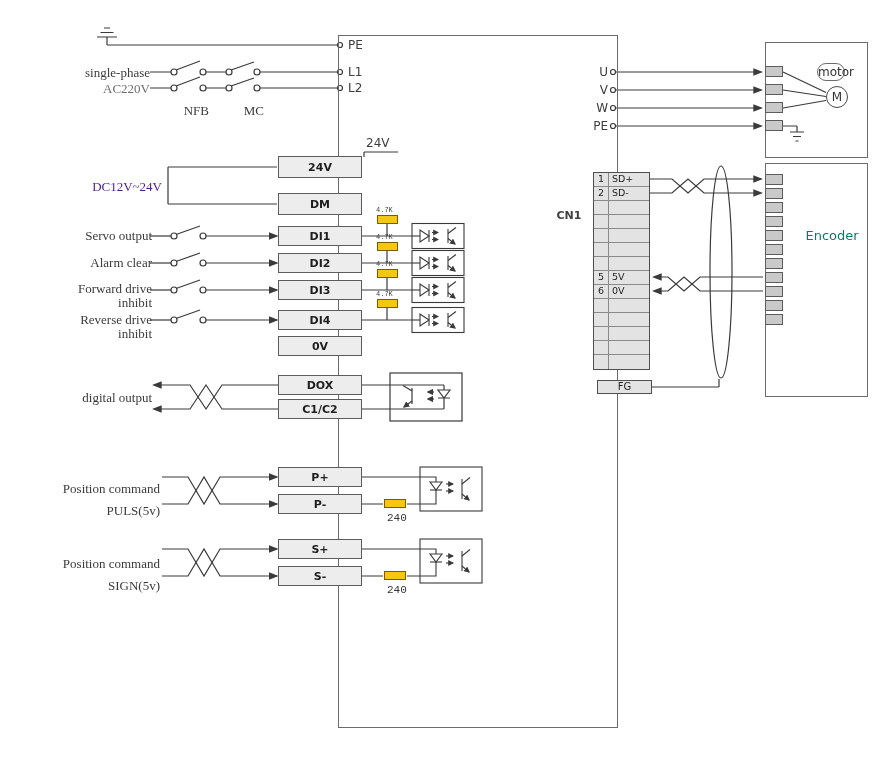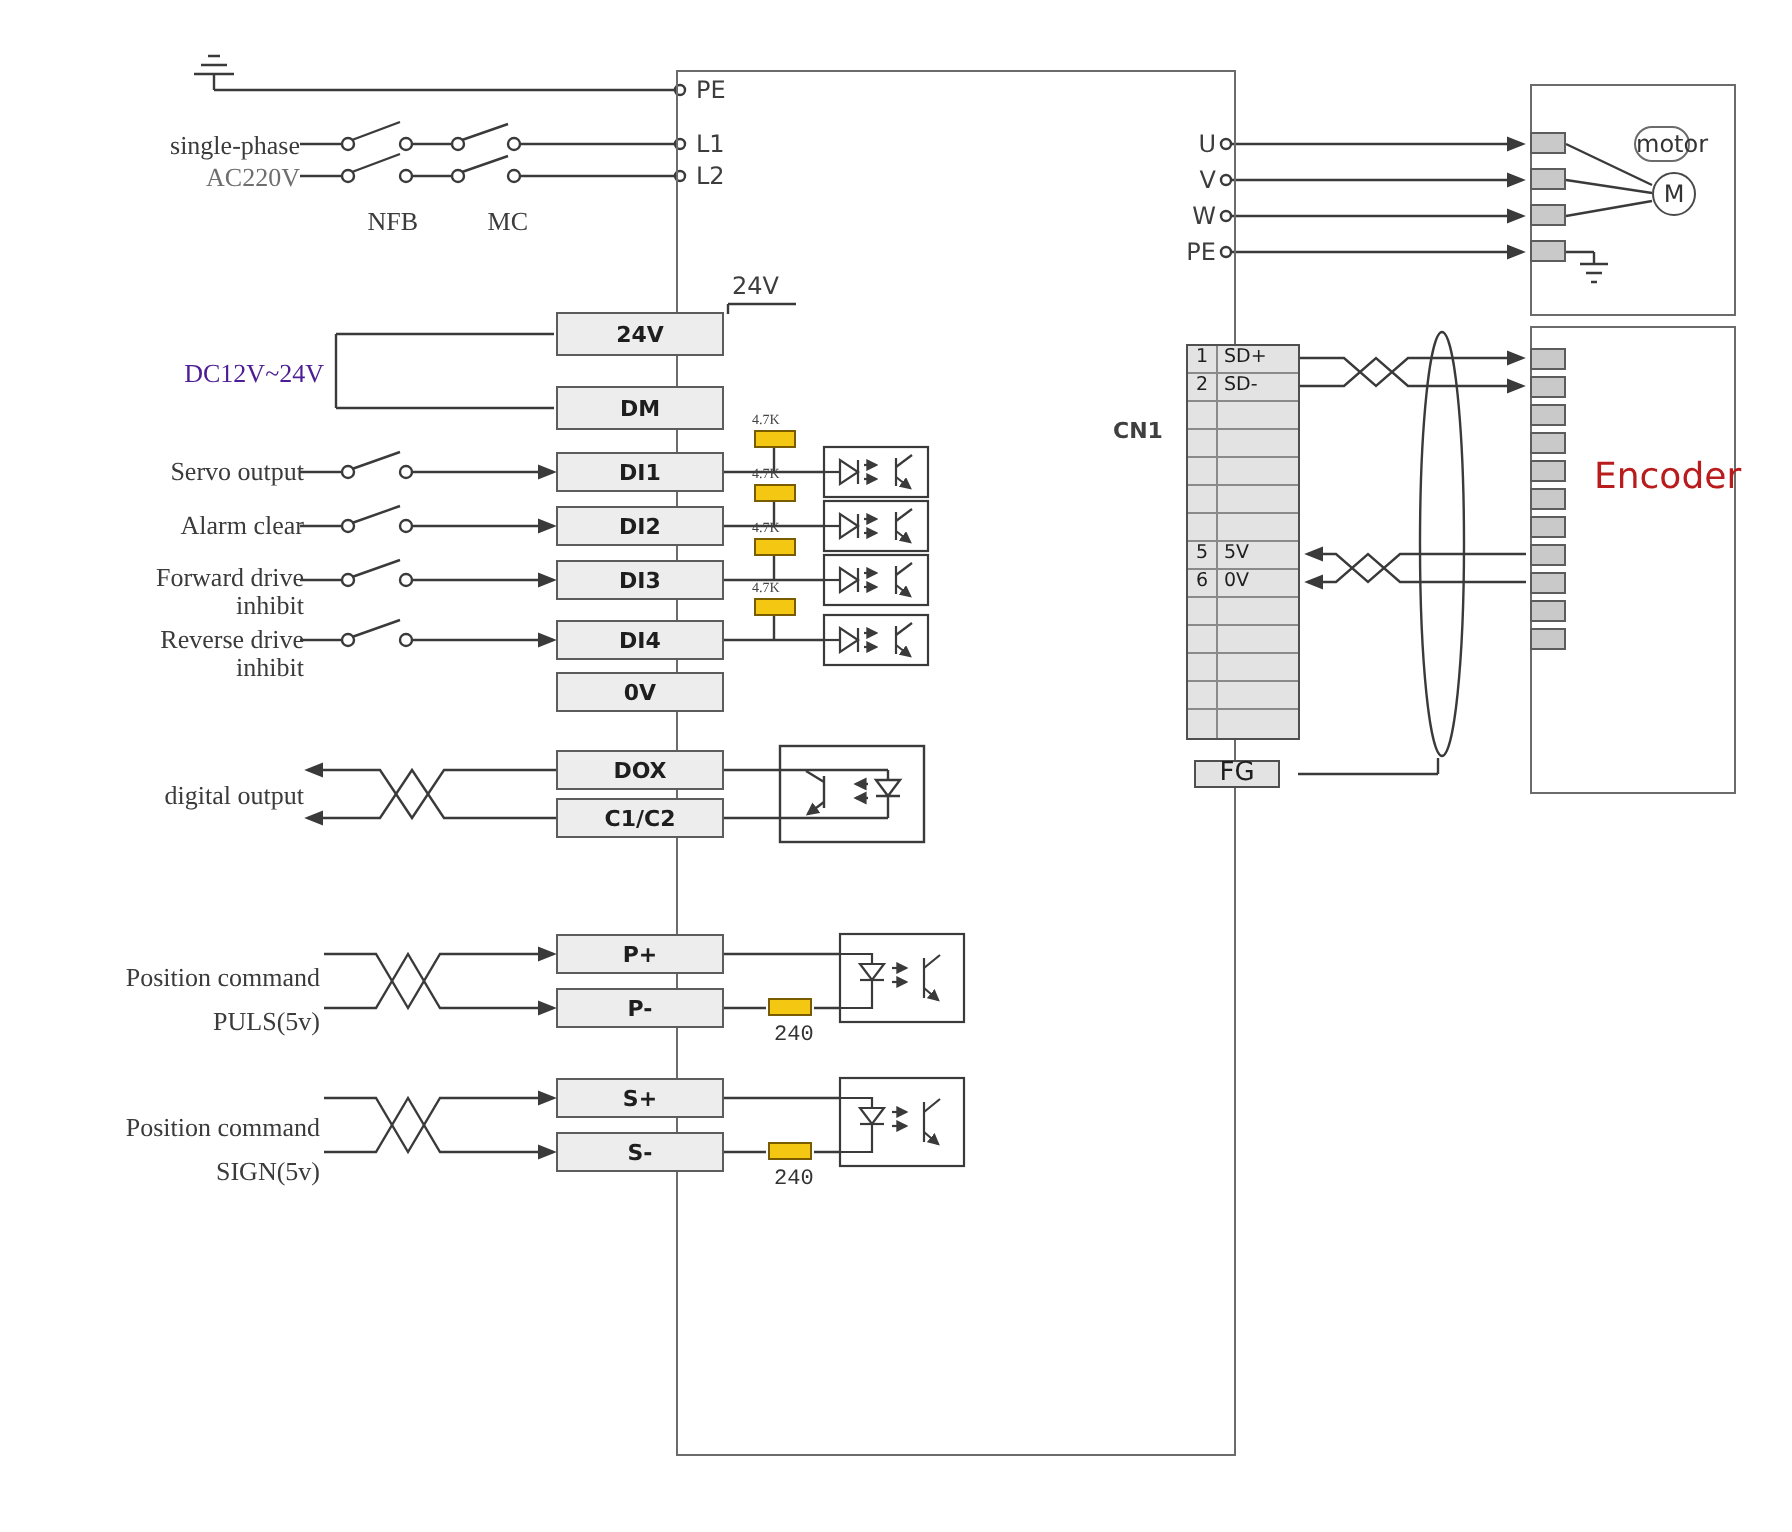--- a/index.html
+++ b/index.html
@@ -19,7 +19,7 @@
   .cn1 .num{width:15px;border-right:1px solid #8a8a8a;font-size:9.5px;line-height:12px;text-align:center;color:#1e1e1e}
   .cn1 .pin{flex:1;font-size:9.5px;line-height:12px;padding-left:3px;color:#1e1e1e}
   .fg{position:absolute;left:597px;top:380px;width:43px;height:14px;border:1px solid #4f4f4f;background:#e3e3e3;font-size:13px;line-height:12px;text-align:center;color:#1e1e1e}
-  .tinyres{position:absolute;font-size:7px;color:#444;font-family:Liberation Serif, serif}
+  .tinyres{position:absolute;font-size:7px;color:#444;font-family:Liberation Mono, monospace}
   .num240{position:absolute;font-size:11px;color:#333;font-family:Liberation Mono, monospace}
   .title{position:absolute;font-family:"DejaVu Sans",sans-serif;font-weight:bold;color:#3f3f3f;text-align:center}
   .oval{position:absolute;border:1px solid #6b6b6b;border-radius:9px;font-size:12px;text-align:center;color:#333;font-family:"DejaVu Sans",sans-serif}

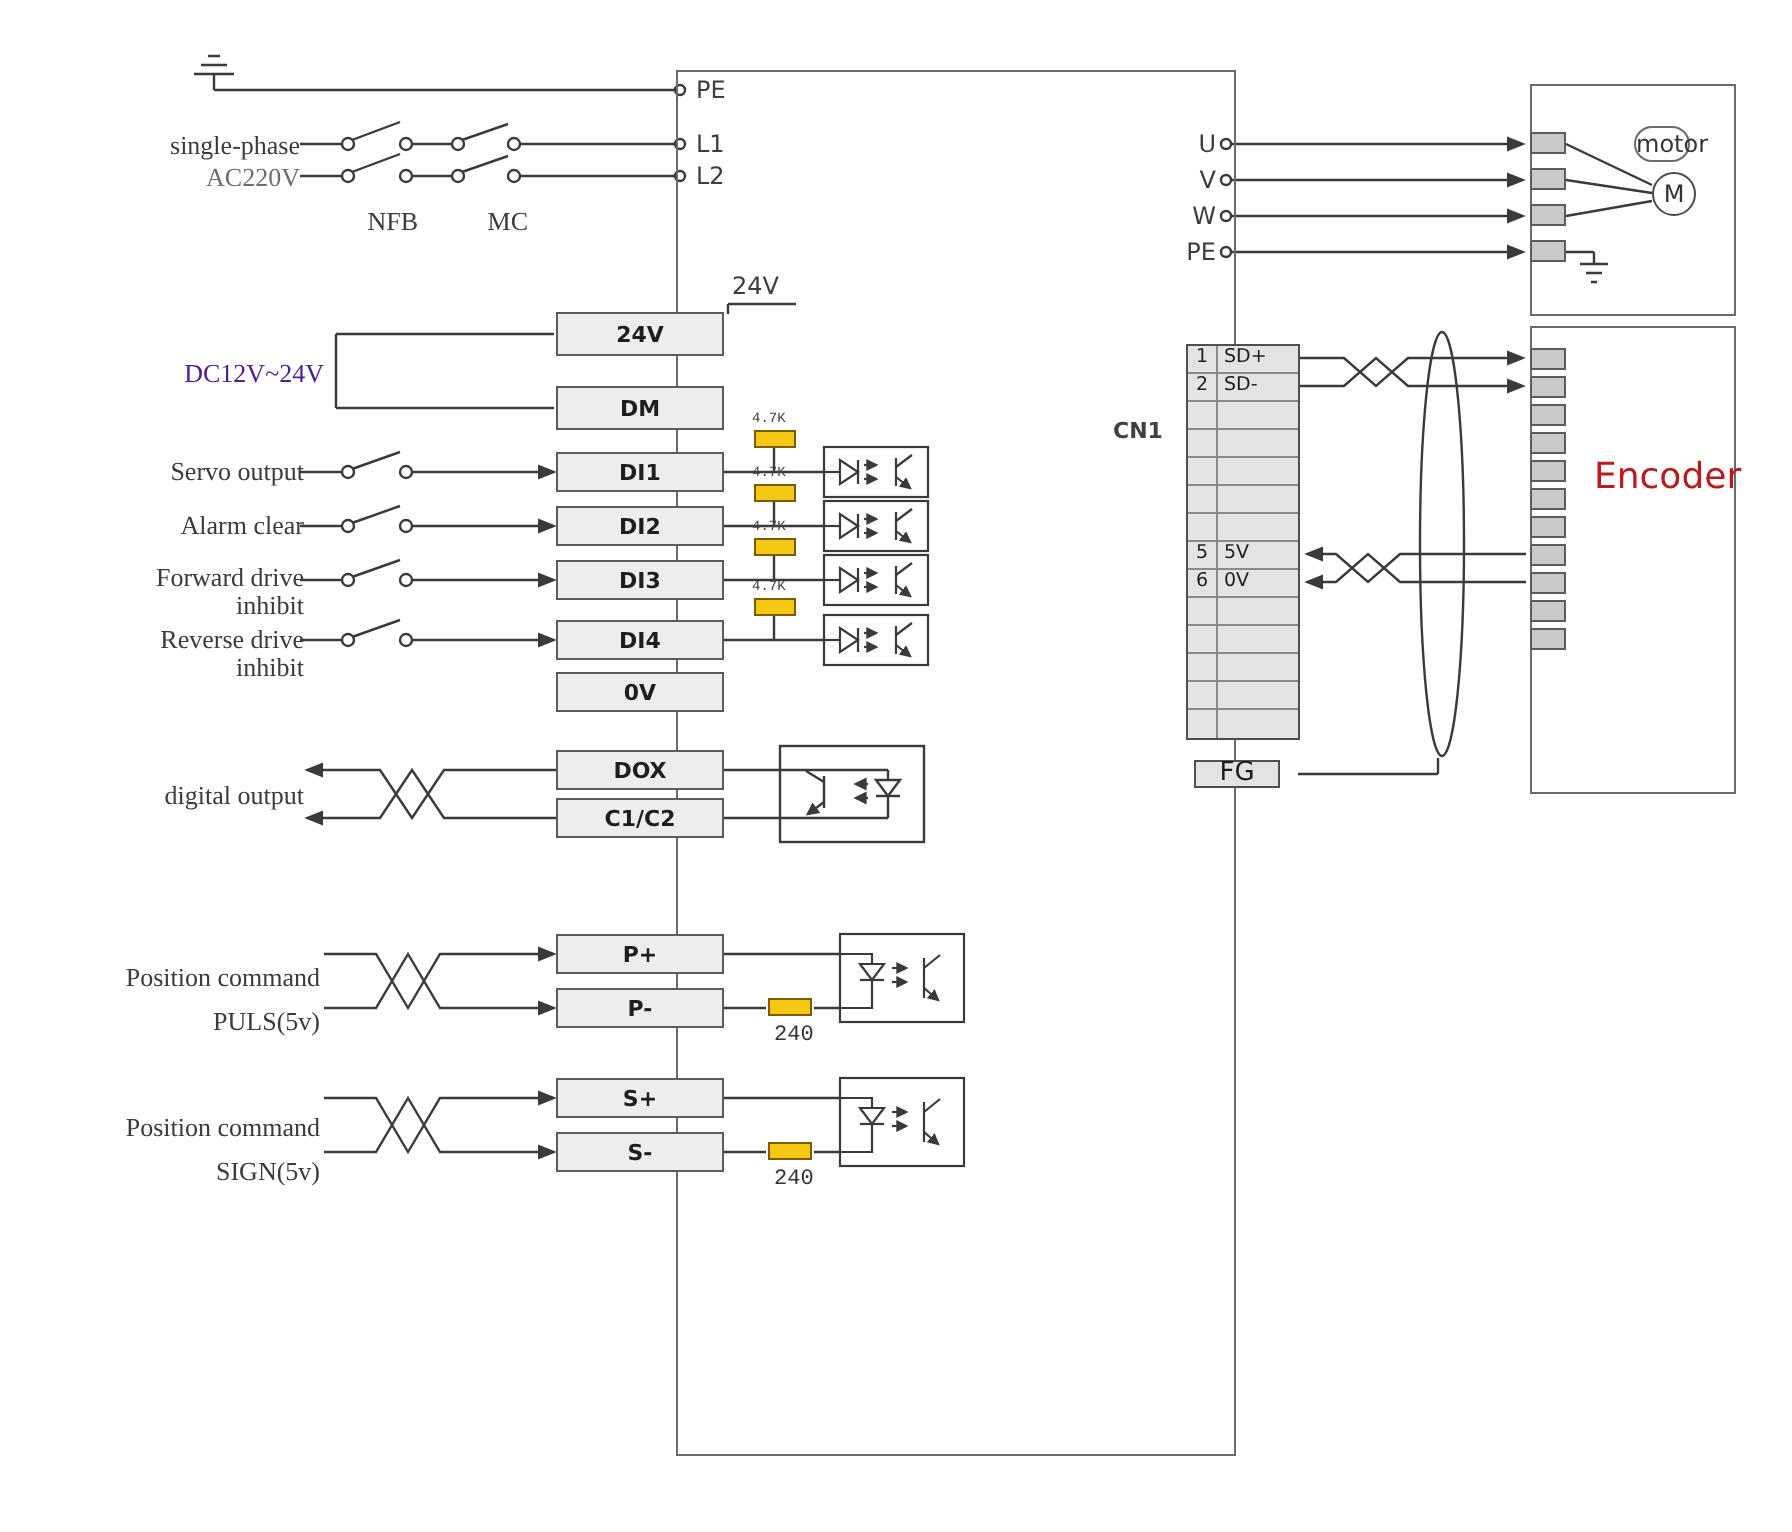--- a/index.html
+++ b/index.html
@@ -24,7 +24,7 @@
   .title{position:absolute;font-family:"DejaVu Sans",sans-serif;font-weight:bold;color:#3f3f3f;text-align:center}
   .oval{position:absolute;border:1px solid #6b6b6b;border-radius:9px;font-size:12px;text-align:center;color:#333;font-family:"DejaVu Sans",sans-serif}
   .mcircle{position:absolute;border:1px solid #4a4a4a;border-radius:50%;font-size:12px;text-align:center;color:#333;font-family:"DejaVu Sans",sans-serif}
-  .boxlbl{position:absolute;font-size:18px;color:#b91c1c;text-align:right;font-family:"DejaVu Sans",sans-serif;white-space:nowrap}
+  .boxlbl{position:absolute;font-size:13px;color:#0f766e;text-align:center;font-family:"DejaVu Sans",sans-serif;white-space:nowrap}
 </style>
 </head>
 <body>

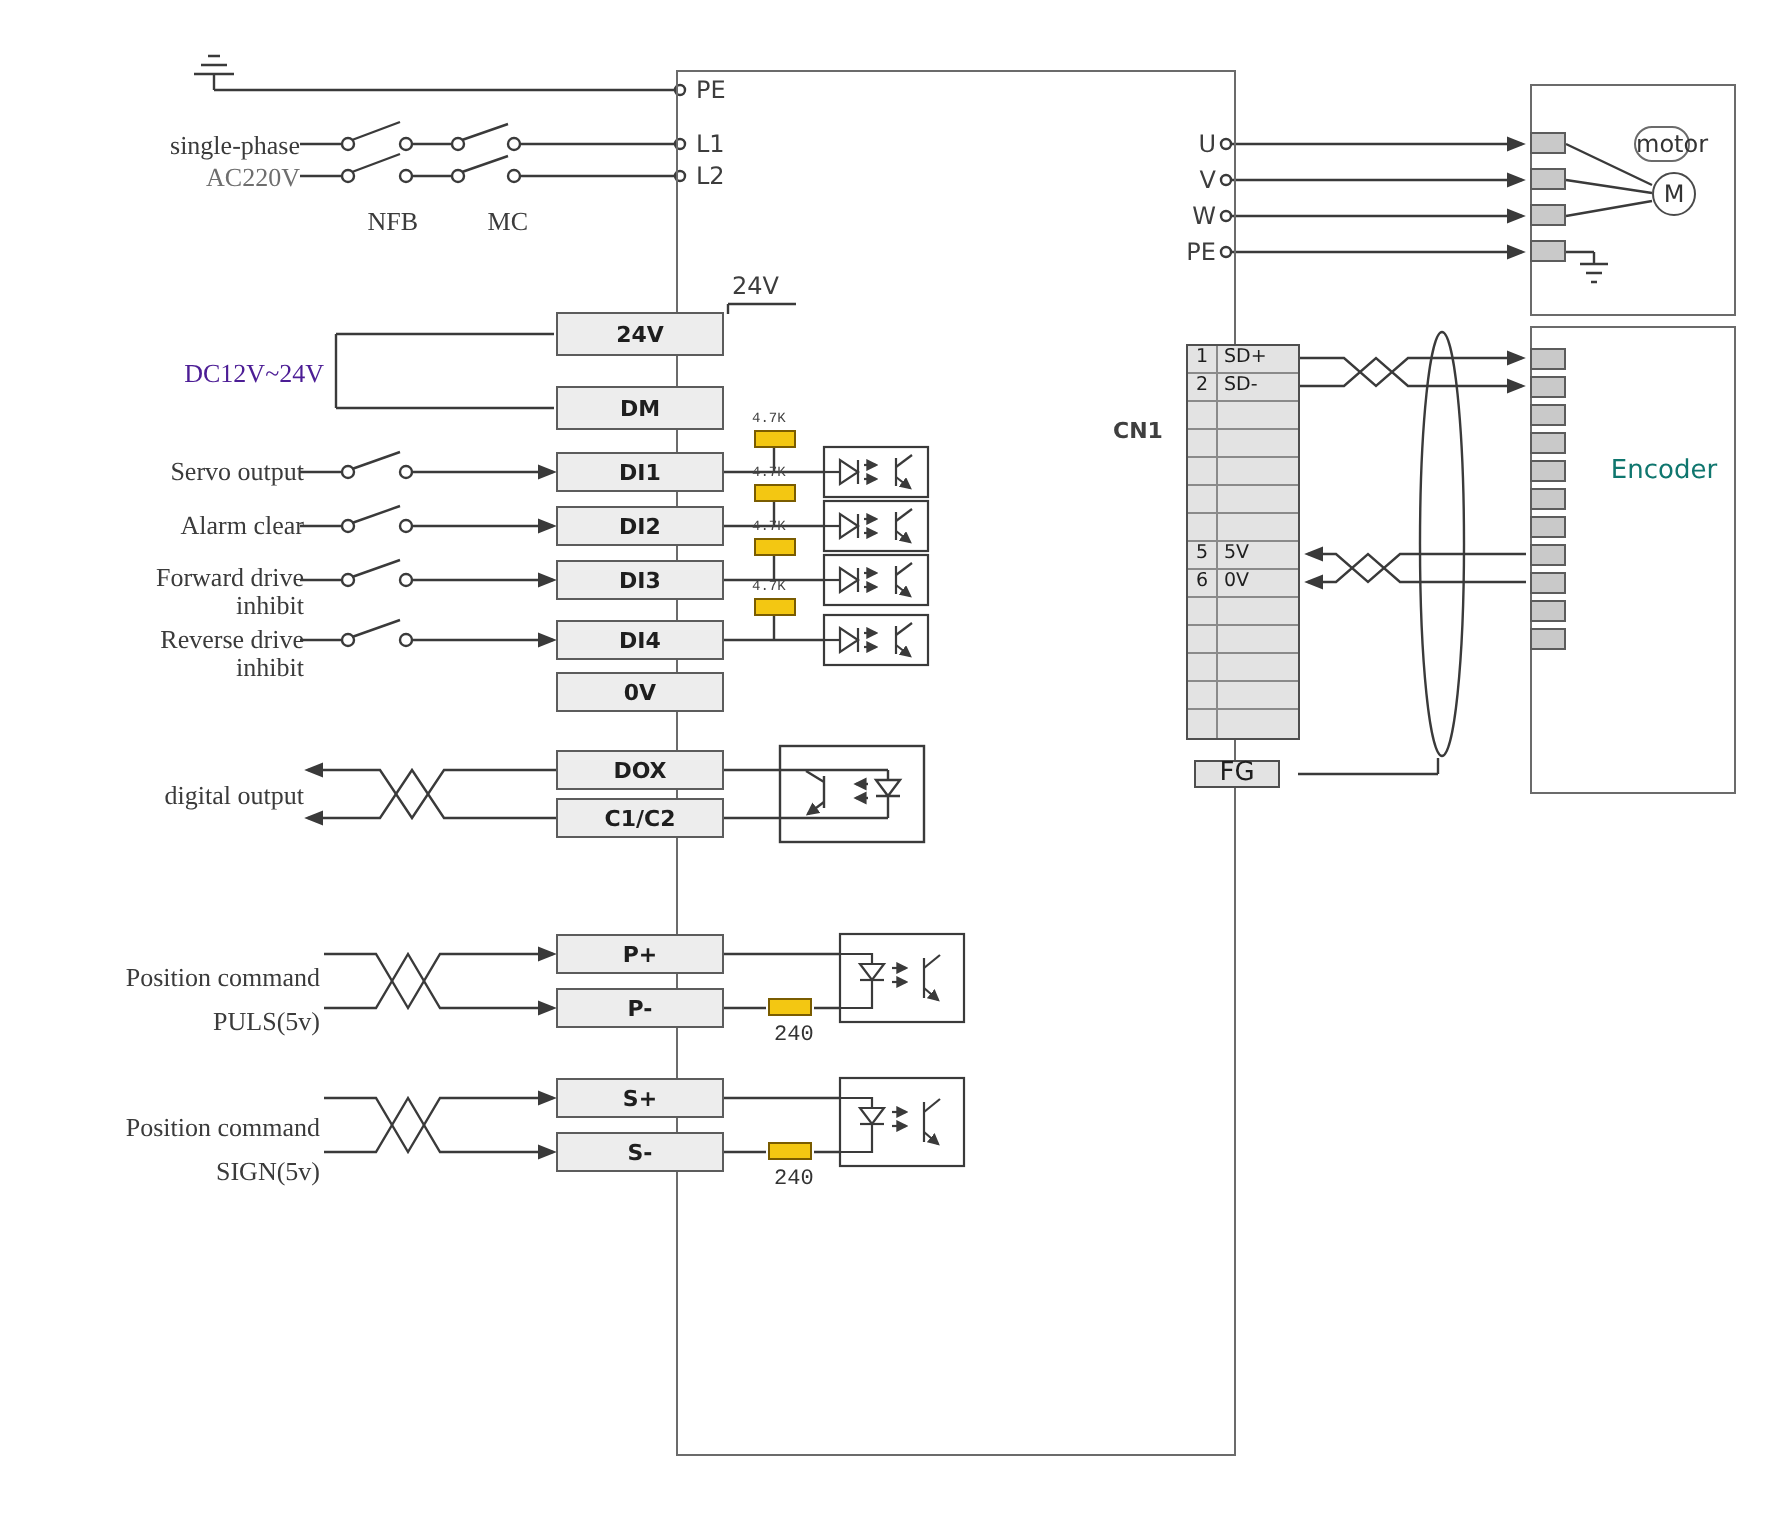--- a/index.html
+++ b/index.html
@@ -18,7 +18,7 @@
   .cn1 .row:last-child{border-bottom:none}
   .cn1 .num{width:15px;border-right:1px solid #8a8a8a;font-size:9.5px;line-height:12px;text-align:center;color:#1e1e1e}
   .cn1 .pin{flex:1;font-size:9.5px;line-height:12px;padding-left:3px;color:#1e1e1e}
-  .fg{position:absolute;left:597px;top:380px;width:43px;height:14px;border:1px solid #4f4f4f;background:#e3e3e3;font-size:13px;line-height:12px;text-align:center;color:#1e1e1e}
+  .fg{position:absolute;left:597px;top:380px;width:55px;height:14px;border:1px solid #4f4f4f;background:#e3e3e3;font-size:10px;line-height:12px;text-align:center;color:#1e1e1e}
   .tinyres{position:absolute;font-size:7px;color:#444;font-family:Liberation Mono, monospace}
   .num240{position:absolute;font-size:11px;color:#333;font-family:Liberation Mono, monospace}
   .title{position:absolute;font-family:"DejaVu Sans",sans-serif;font-weight:bold;color:#3f3f3f;text-align:center}

